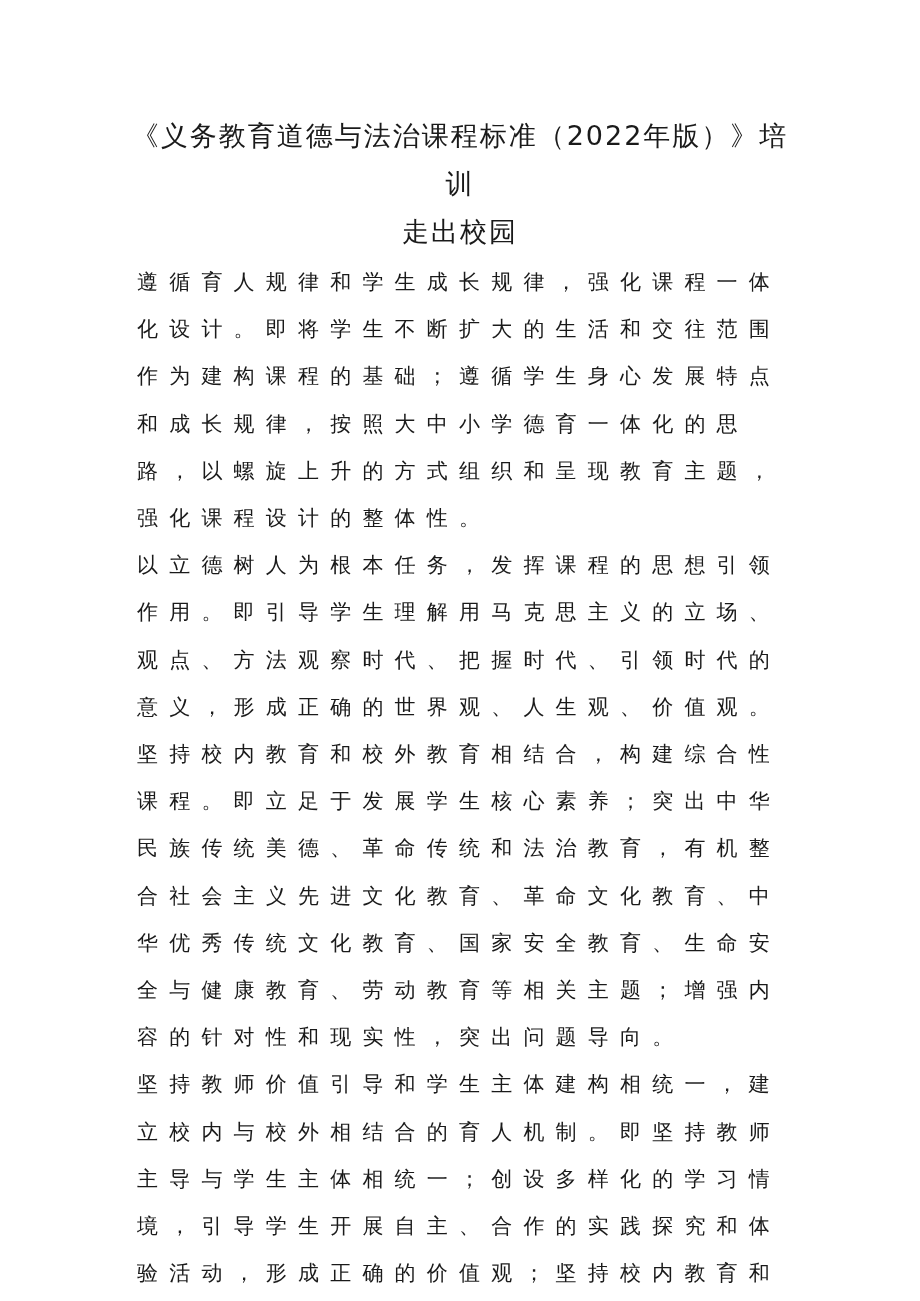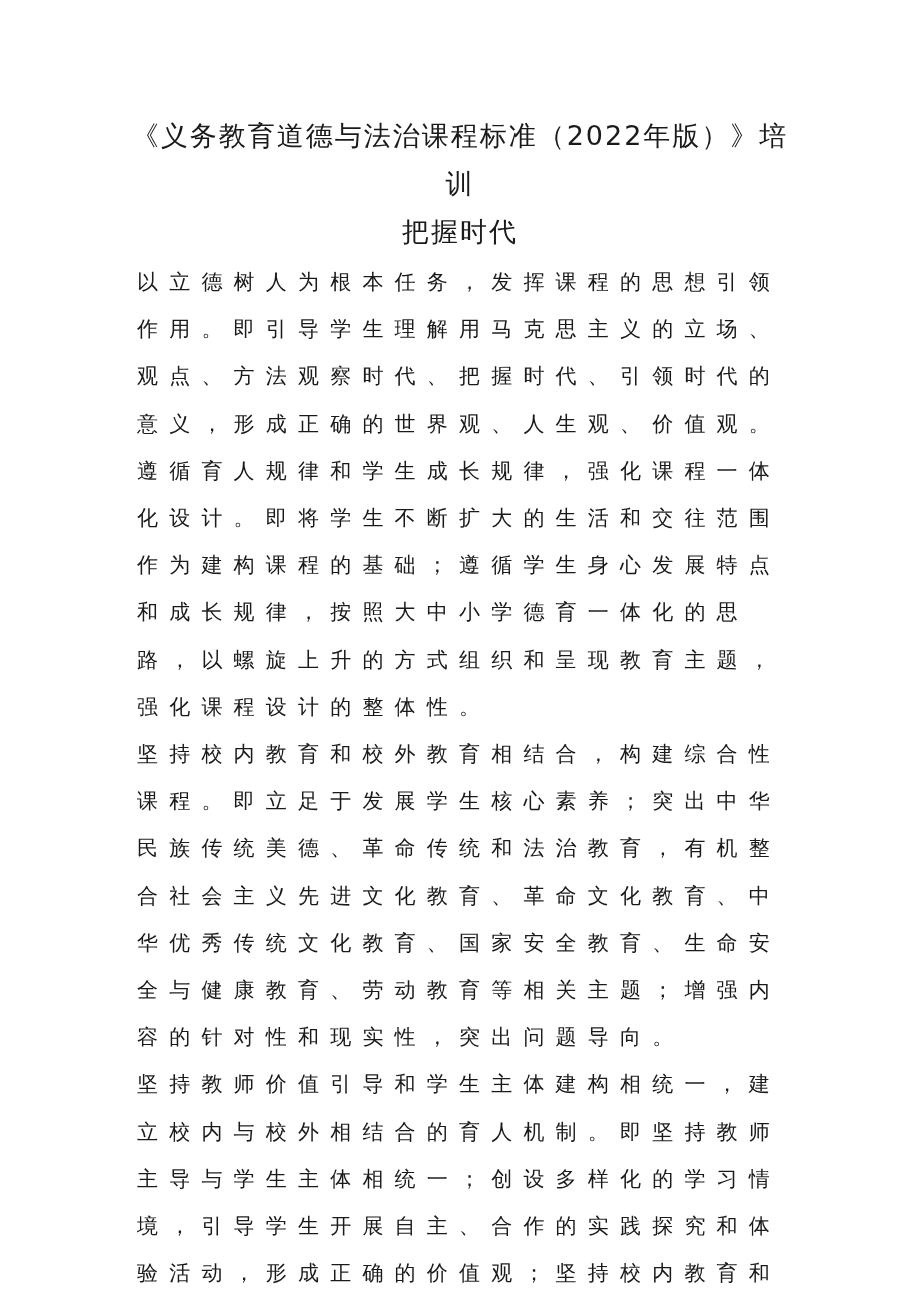--- a/index.html
+++ b/index.html
@@ -53,7 +53,7 @@
 <body>
 
 <div class="page">
-  <h1 class="title"><span>《义务教育道德与法治课程标准（2022年版）》培训</span><br><span>把握时代</span></h1>
+  <h1 class="title"><span>《义务教育道德与法治课程标准（2022年版）》培训</span><br><span>走出校园</span></h1>
 
   <div class="body-text">
     <p class="para">以立德树人为根本任务，发挥课程的思想引领作用。即引导学生理解用马克思主义的立场、观点、方法观察时代、把握时代、引领时代的意义，形成正确的世界观、人生观、价值观。</p>

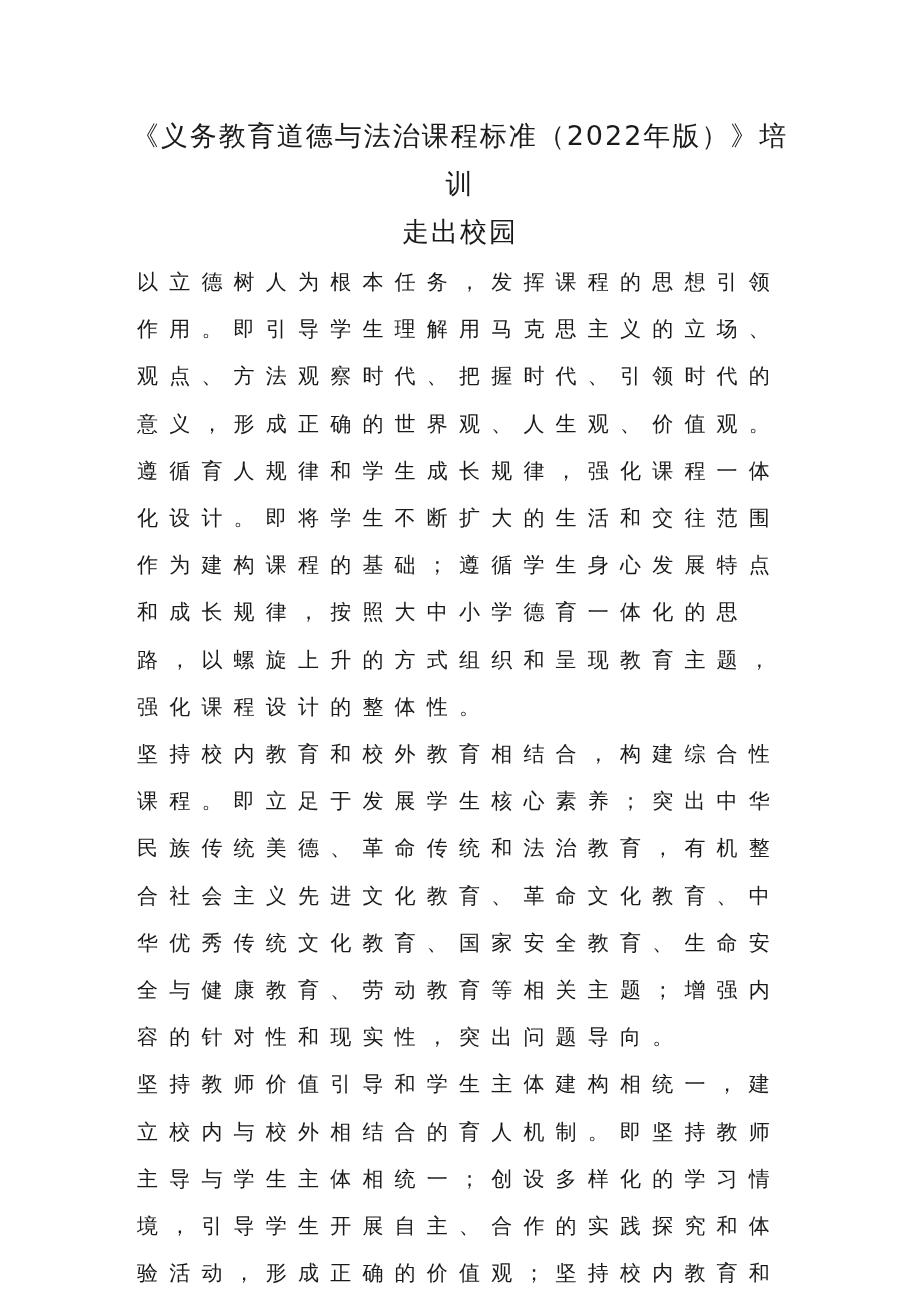--- a/index.html
+++ b/index.html
@@ -56,8 +56,8 @@
   <h1 class="title"><span>《义务教育道德与法治课程标准（2022年版）》培训</span><br><span>走出校园</span></h1>
 
   <div class="body-text">
+    <p class="para">遵循育人规律和学生成长规律，强化课程一体化设计。即将学生不断扩大的生活和交往范围作为建构课程的基础；遵循学生身心发展特点和成长规律，按照大中小学德育一体化的思路，以螺旋上升的方式组织和呈现教育主题，强化课程设计的整体性。</p>
     <p class="para">以立德树人为根本任务，发挥课程的思想引领作用。即引导学生理解用马克思主义的立场、观点、方法观察时代、把握时代、引领时代的意义，形成正确的世界观、人生观、价值观。</p>
-    <p class="para">遵循育人规律和学生成长规律，强化课程一体化设计。即将学生不断扩大的生活和交往范围作为建构课程的基础；遵循学生身心发展特点和成长规律，按照大中小学德育一体化的思路，以螺旋上升的方式组织和呈现教育主题，强化课程设计的整体性。</p>
     <p class="para">坚持校内教育和校外教育相结合，构建综合性课程。即立足于发展学生核心素养；突出中华民族传统美德、革命传统和法治教育，有机整合社会主义先进文化教育、革命文化教育、中华优秀传统文化教育、国家安全教育、生命安全与健康教育、劳动教育等相关主题；增强内容的针对性和现实性，突出问题导向。</p>
     <p class="para">坚持教师价值引导和学生主体建构相统一，建立校内与校外相结合的育人机制。即坚持教师主导与学生主体相统一；创设多样化的学习情境，引导学生开展自主、合作的实践探究和体验活动，形成正确的价值观；坚持校内教育和校外教育相结合，引导学生走出课堂、走出校园，积极参与社会实践活动。</p>
 

